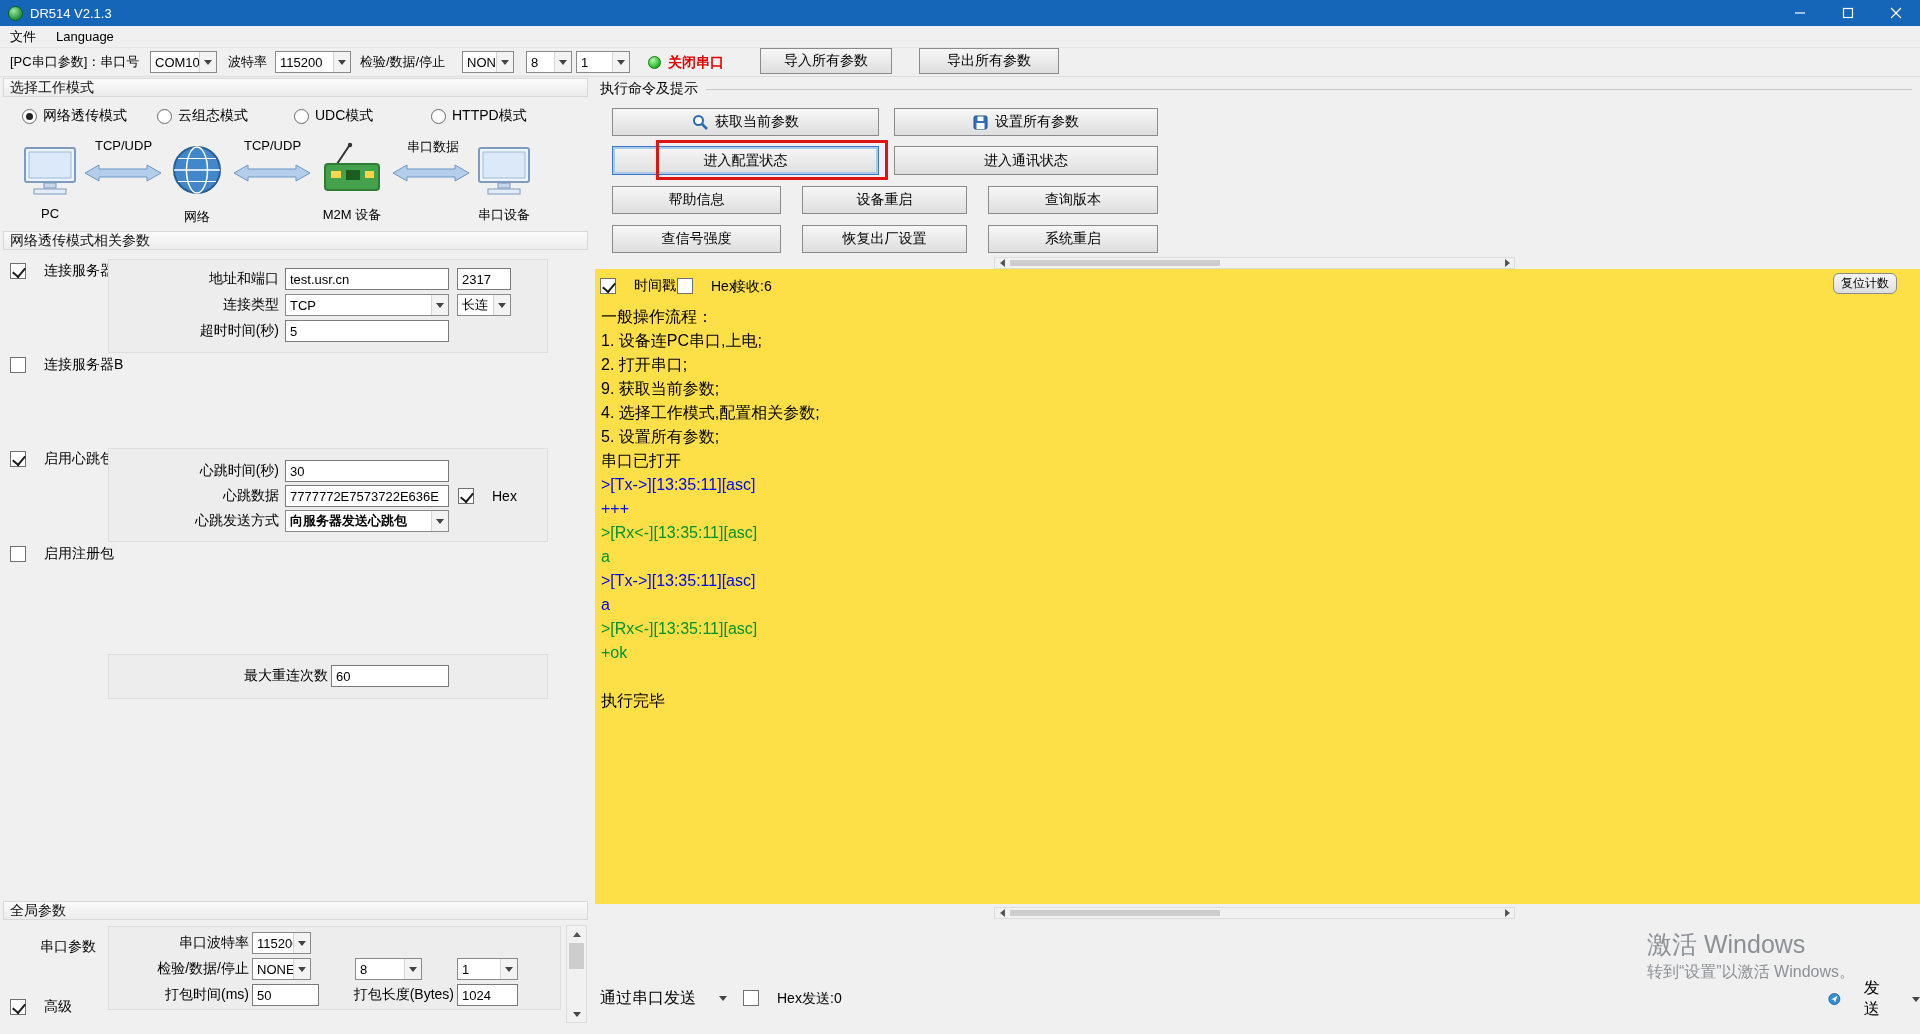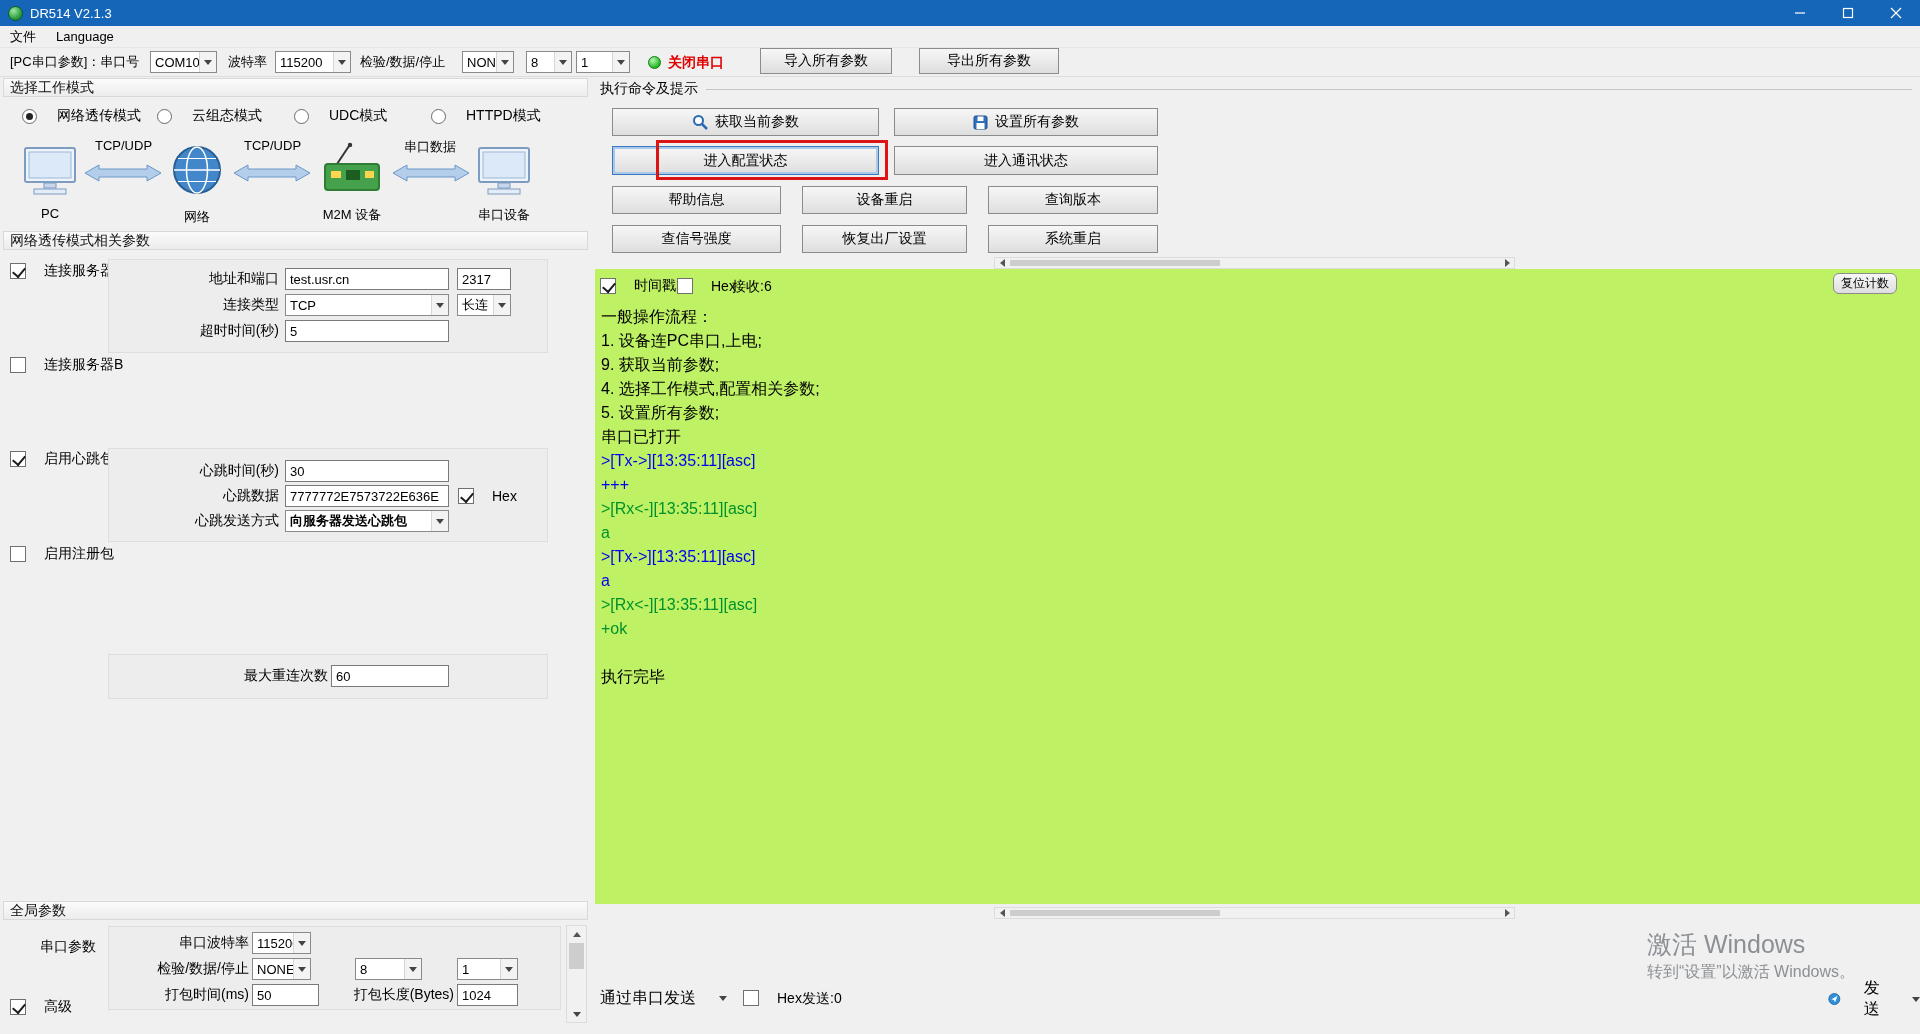--- a/index.html
+++ b/index.html
@@ -46,7 +46,7 @@
   .cbox { width:16px; height:16px; background:#fff; border:1px solid #707070; position:relative; flex:none; }
   .cbox.on::after { content:""; position:absolute; left:4px; top:1px; width:6px; height:10px;
                     border:solid #1b1b1b; border-width:0 2px 2px 0; transform:rotate(40deg); }
-  .radio-item { position:absolute; display:flex; align-items:center; gap:20px; height:18px; font-size:14px; white-space:nowrap; }
+  .radio-item { position:absolute; display:flex; align-items:center; gap:6px; height:18px; font-size:14px; white-space:nowrap; }
   .rdot { width:15px; height:15px; border:1px solid #6a6a6a; border-radius:50%; background:#fff; position:relative; flex:none; }
   .rdot.on::after { content:""; position:absolute; left:3px; top:3px; width:7px; height:7px; border-radius:50%; background:#222; }
   .dlabel { position:absolute; font-size:13px; }

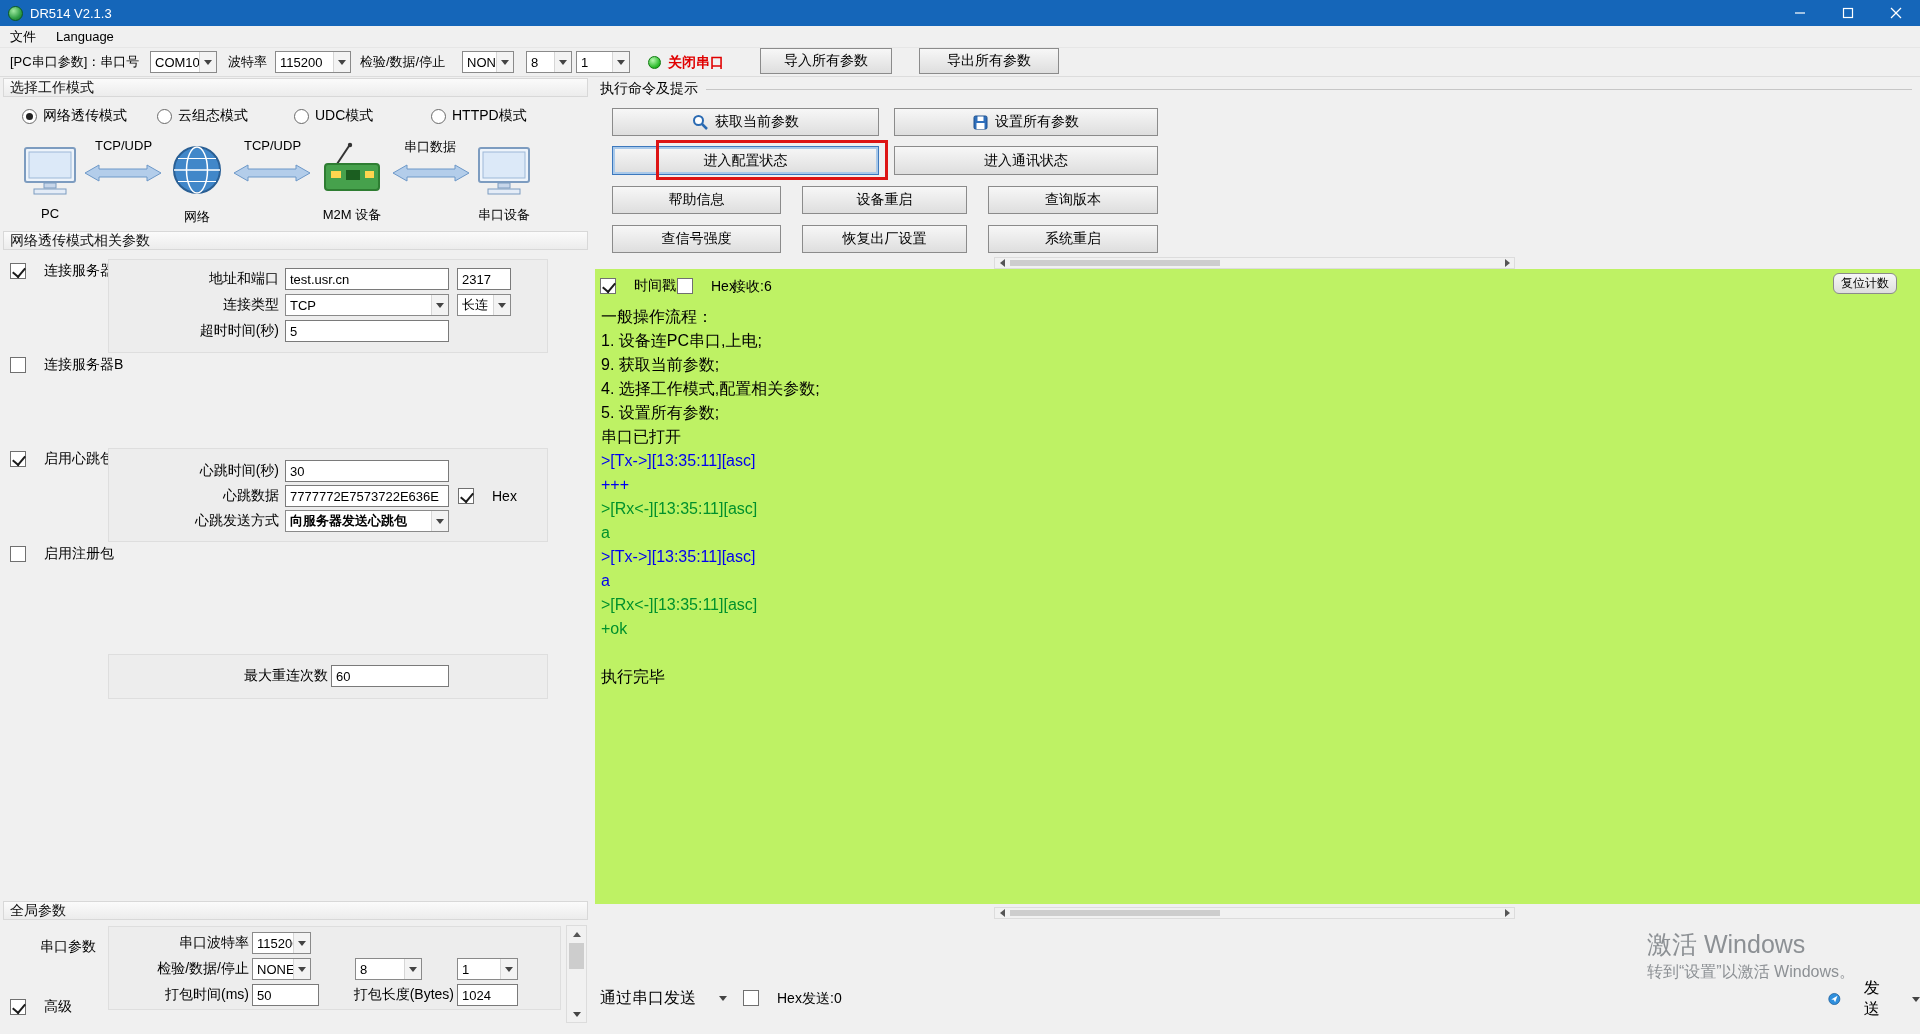--- a/index.html
+++ b/index.html
@@ -49,7 +49,7 @@
   .radio-item { position:absolute; display:flex; align-items:center; gap:6px; height:18px; font-size:14px; white-space:nowrap; }
   .rdot { width:15px; height:15px; border:1px solid #6a6a6a; border-radius:50%; background:#fff; position:relative; flex:none; }
   .rdot.on::after { content:""; position:absolute; left:3px; top:3px; width:7px; height:7px; border-radius:50%; background:#222; }
-  .dlabel { position:absolute; font-size:13px; }
+  .dlabel { position:absolute; font-size:13px; text-align:center; }
   .iconlabel { position:absolute; font-size:13px; text-align:center; }
 
   

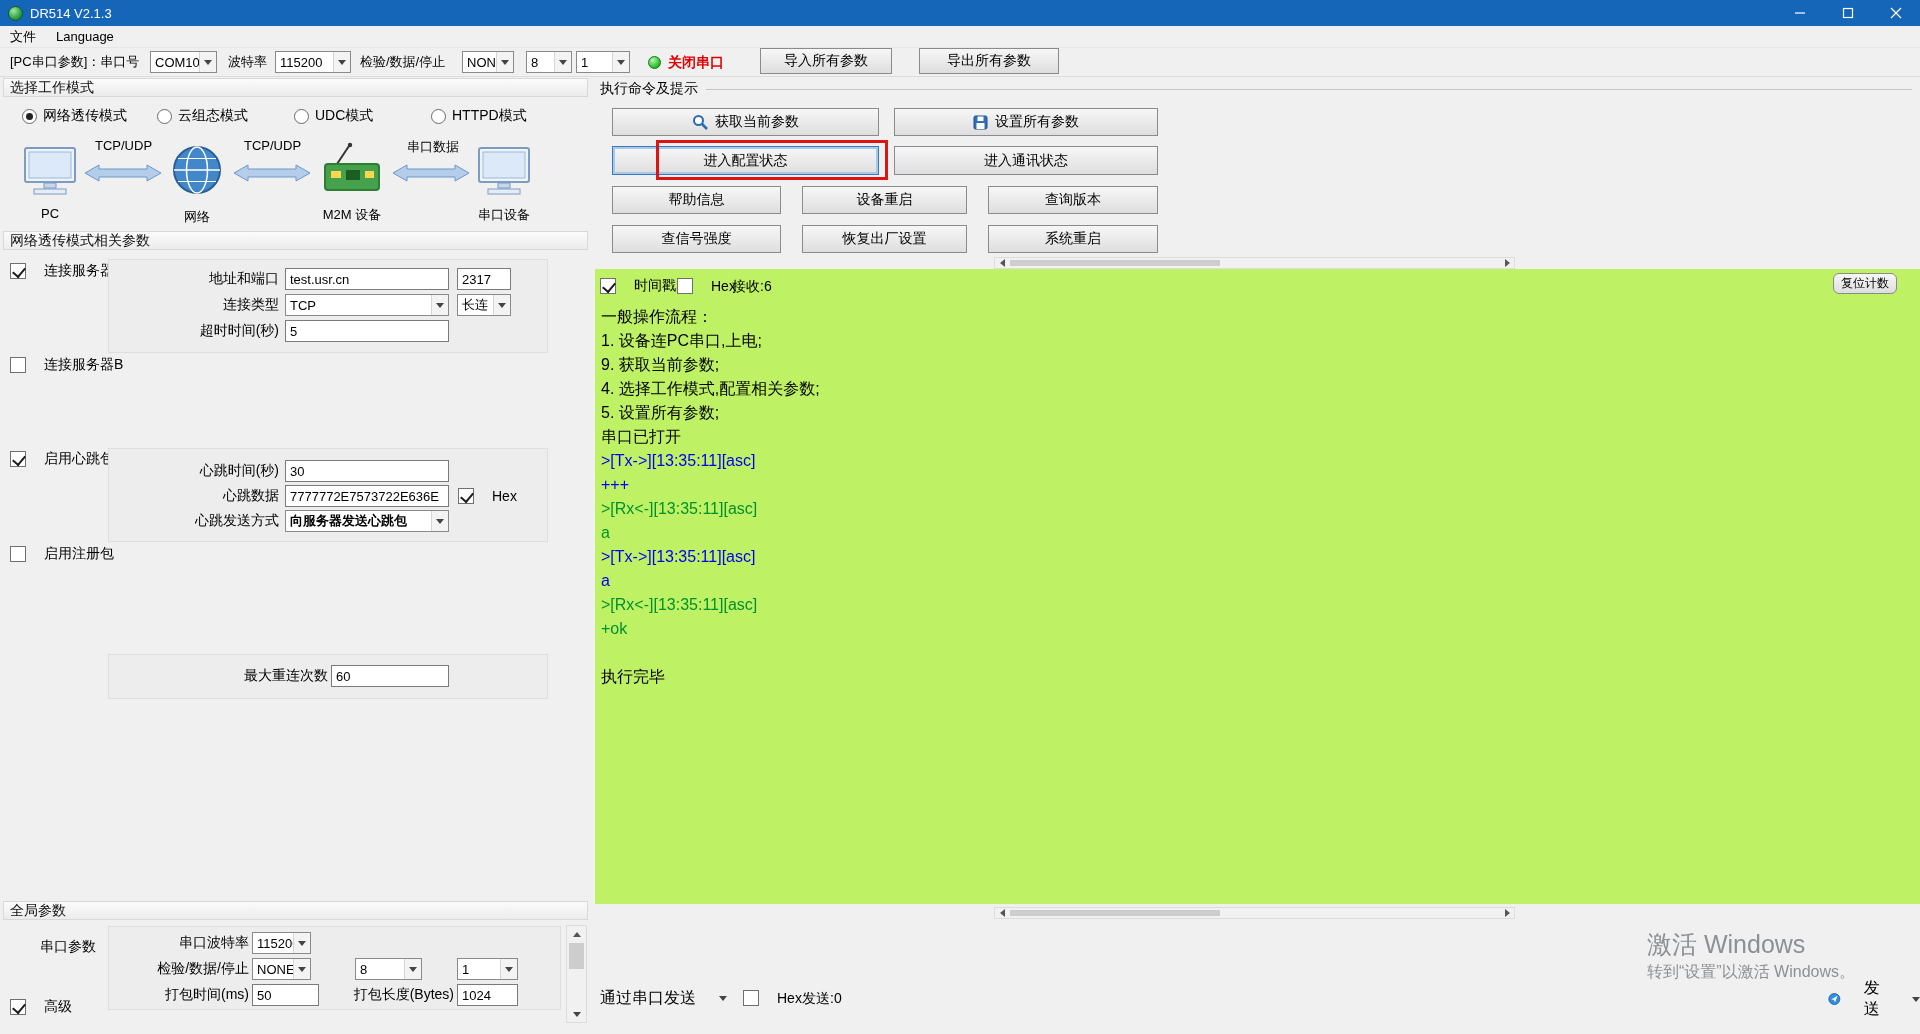--- a/index.html
+++ b/index.html
@@ -61,7 +61,7 @@
   .vthumb { position:absolute; left:2px; right:2px; background:#cdcdcd; }
 
   
-  .log { position:absolute; left:595px; top:269px; width:1325px; height:635px; background:#bef264; padding:36px 0 0 6px; overflow:hidden; }
+  .log { position:absolute; left:595px; top:269px; width:1325px; height:635px; background:#fde047; padding:36px 0 0 6px; overflow:hidden; }
   .log-line { min-height:24px; line-height:24px; font-size:16px; white-space:pre; }
   .blue { color:#0000f0; }
   .green { color:#00912c; }

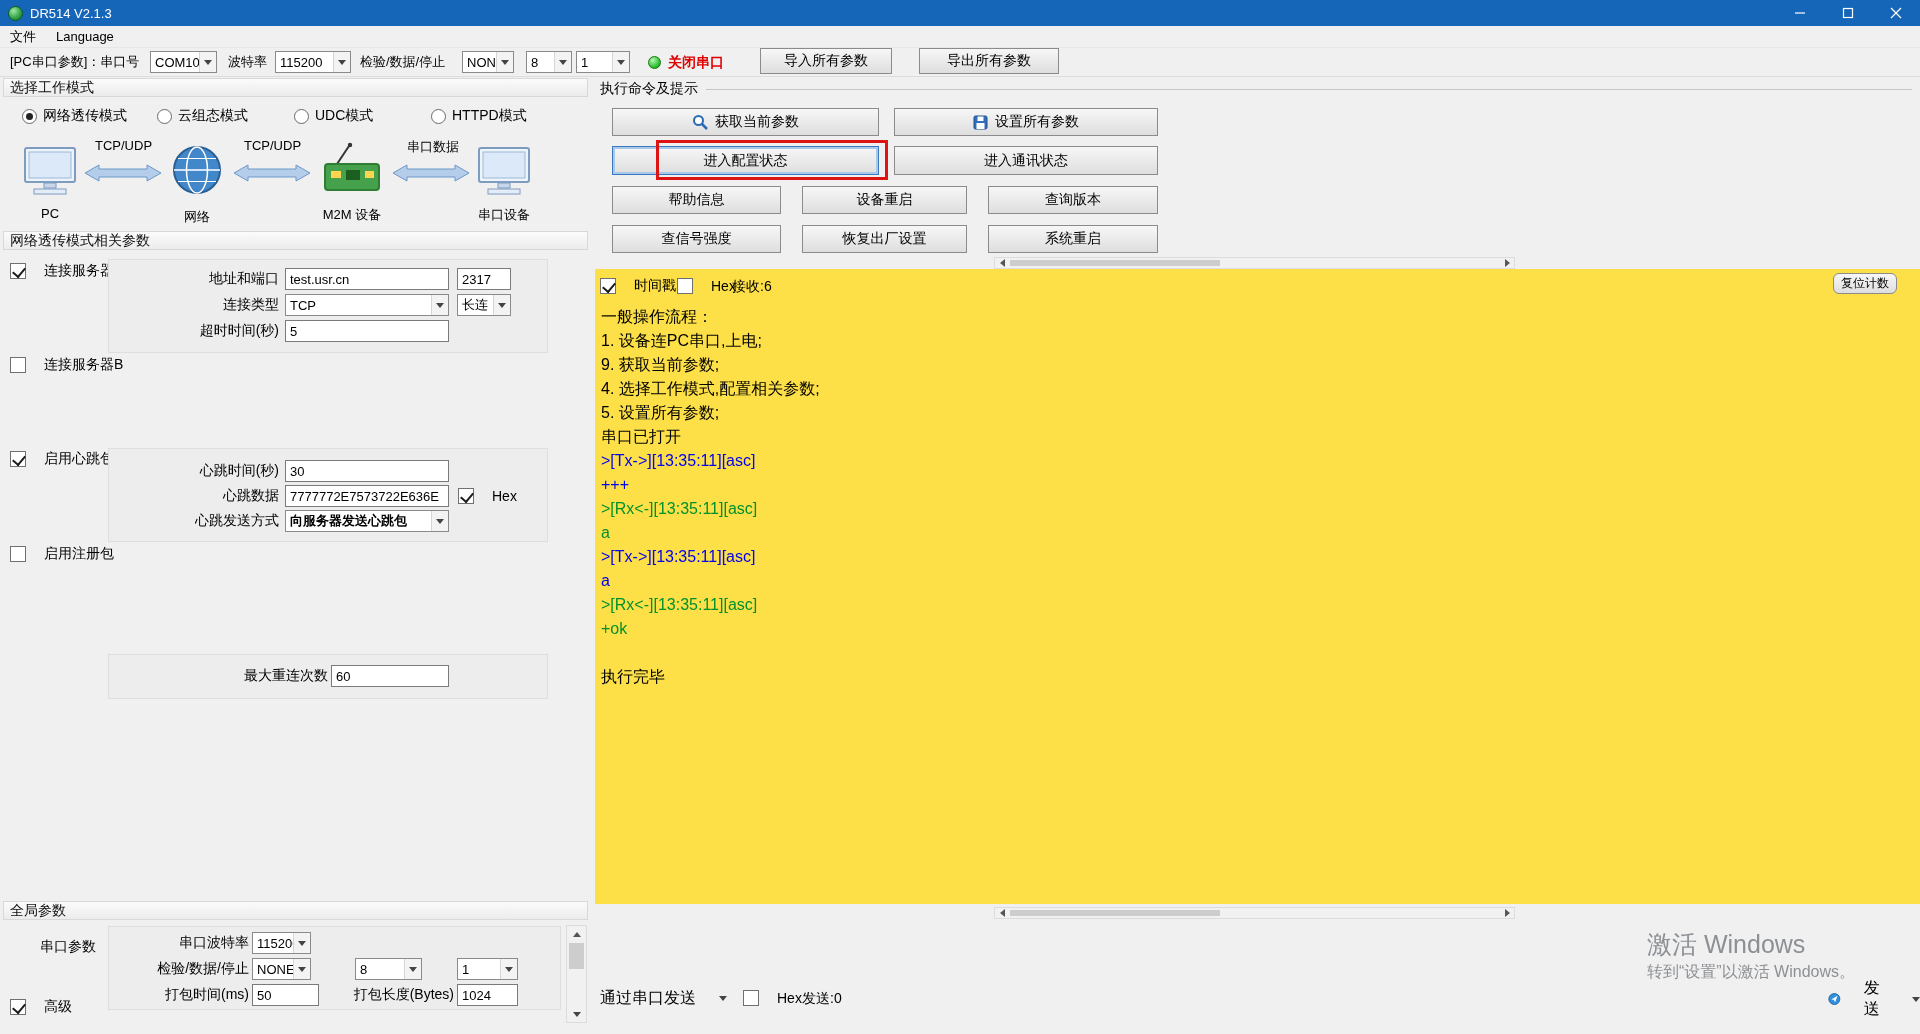--- a/index.html
+++ b/index.html
@@ -417,6 +417,7 @@
 
       <div class="log-line"><span class="black">1. 设备连PC串口,上电;</span></div>
 
+      <div class="log-line"><span class="black">2. 打开串口;</span></div>
 
       <div class="log-line"><span class="black">9. 获取当前参数;</span></div>
 

